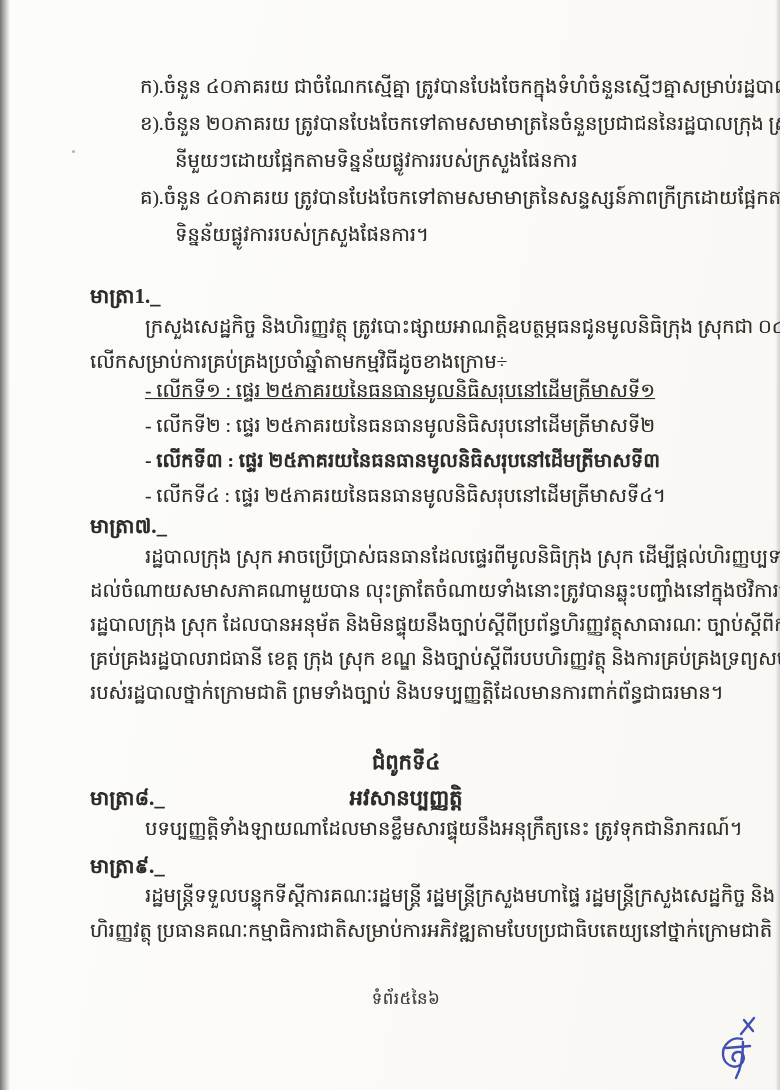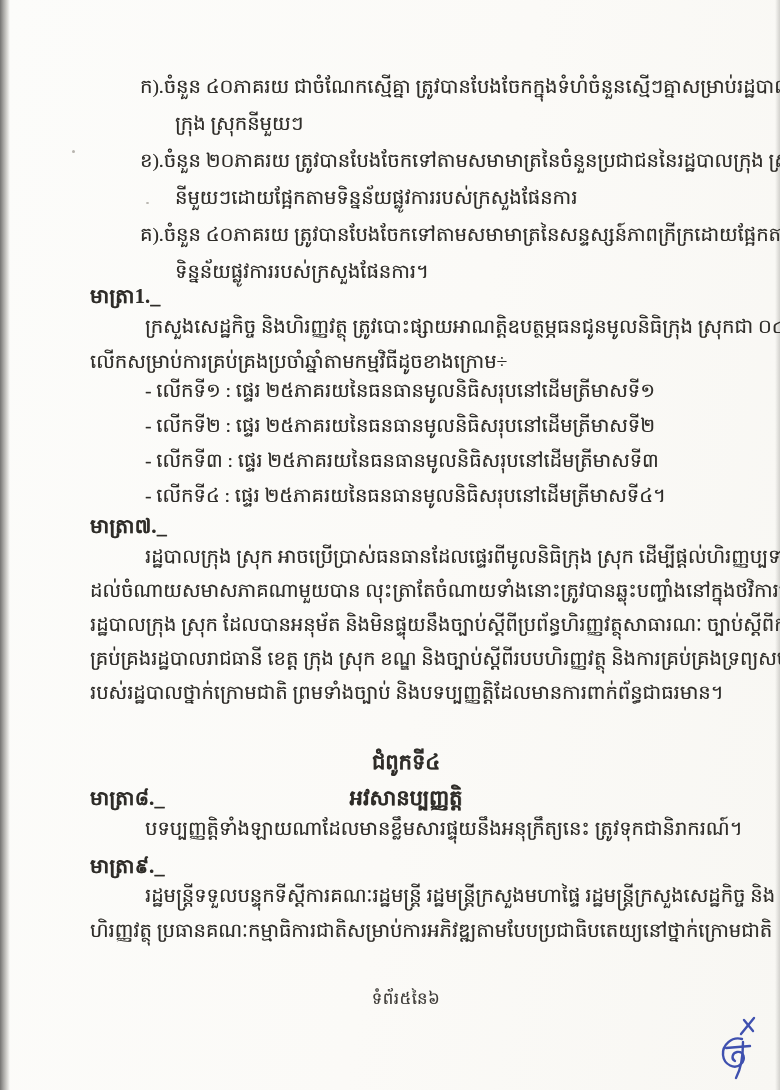--- a/index.html
+++ b/index.html
@@ -57,7 +57,6 @@
 
   <div class="block" style="top:68px;">
     <div class="ln i1">ក).ចំនួន ៤០ភាគរយ ជាចំណែកស្មើគ្នា ត្រូវបានបែងចែកក្នុងទំហំចំនួនស្មើៗគ្នាសម្រាប់រដ្ឋបាល</div>
-    <div class="ln i2">ក្រុង ស្រុកនីមួយៗ</div>
     <div class="ln i1">ខ).ចំនួន ២០ភាគរយ ត្រូវបានបែងចែកទៅតាមសមាមាត្រនៃចំនួនប្រជាជននៃរដ្ឋបាលក្រុង ស្រុក</div>
     <div class="ln i2">នីមួយៗដោយផ្អែកតាមទិន្នន័យផ្លូវការរបស់ក្រសួងផែនការ</div>
     <div class="ln i1">គ).ចំនួន ៤០ភាគរយ ត្រូវបានបែងចែកទៅតាមសមាមាត្រនៃសន្ទស្សន៍ភាពក្រីក្រដោយផ្អែកតាម</div>

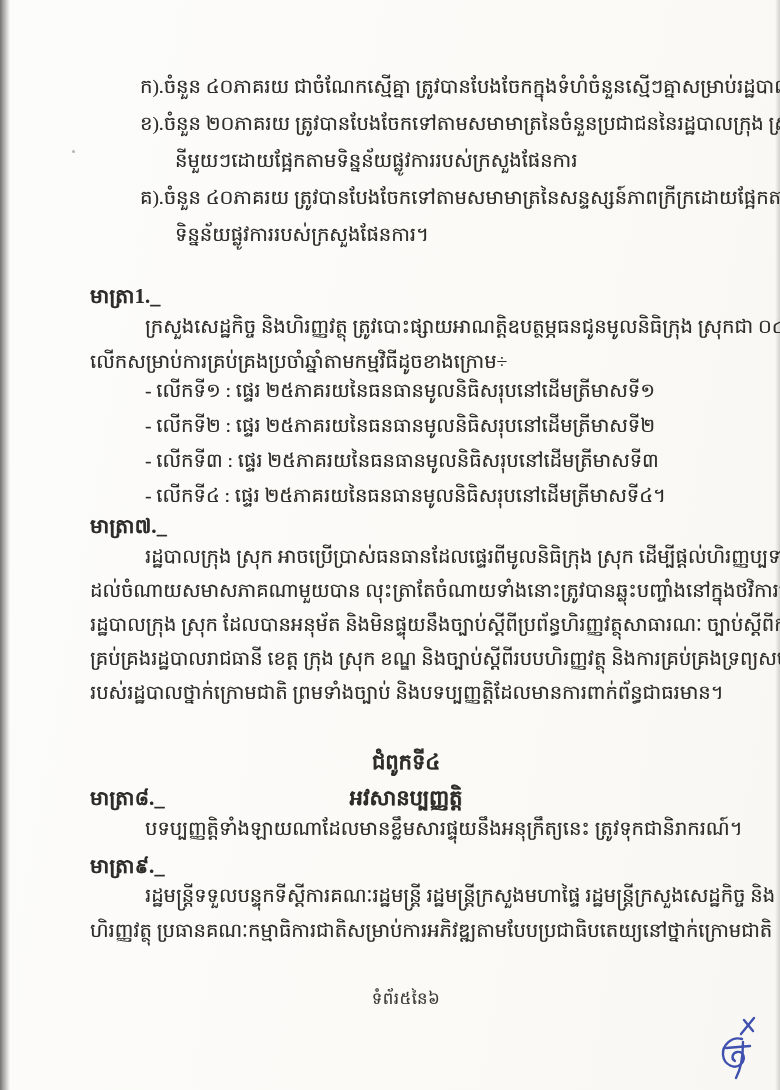--- a/index.html
+++ b/index.html
@@ -69,7 +69,7 @@
     <div class="ln" style="line-height:33px;">លើកសម្រាប់ការគ្រប់គ្រងប្រចាំឆ្នាំតាមកម្មវិធីដូចខាងក្រោម÷</div>
   </div>
   <div class="block" style="top:373px;">
-    <div class="ln ind" style="line-height:35px;">- លើកទី១ : ផ្ទេរ ២៥ភាគរយនៃធនធានមូលនិធិសរុបនៅដើមត្រីមាសទី១</div>
+    <div class="ln ind" style="line-height:35px;text-decoration:underline;">- លើកទី១ : ផ្ទេរ ២៥ភាគរយនៃធនធានមូលនិធិសរុបនៅដើមត្រីមាសទី១</div>
     <div class="ln ind" style="line-height:35px;">- លើកទី២ : ផ្ទេរ ២៥ភាគរយនៃធនធានមូលនិធិសរុបនៅដើមត្រីមាសទី២</div>
     <div class="ln ind" style="line-height:35px;">- លើកទី៣ : ផ្ទេរ ២៥ភាគរយនៃធនធានមូលនិធិសរុបនៅដើមត្រីមាសទី៣</div>
     <div class="ln ind" style="line-height:35px;">- លើកទី៤ : ផ្ទេរ ២៥ភាគរយនៃធនធានមូលនិធិសរុបនៅដើមត្រីមាសទី៤។</div>

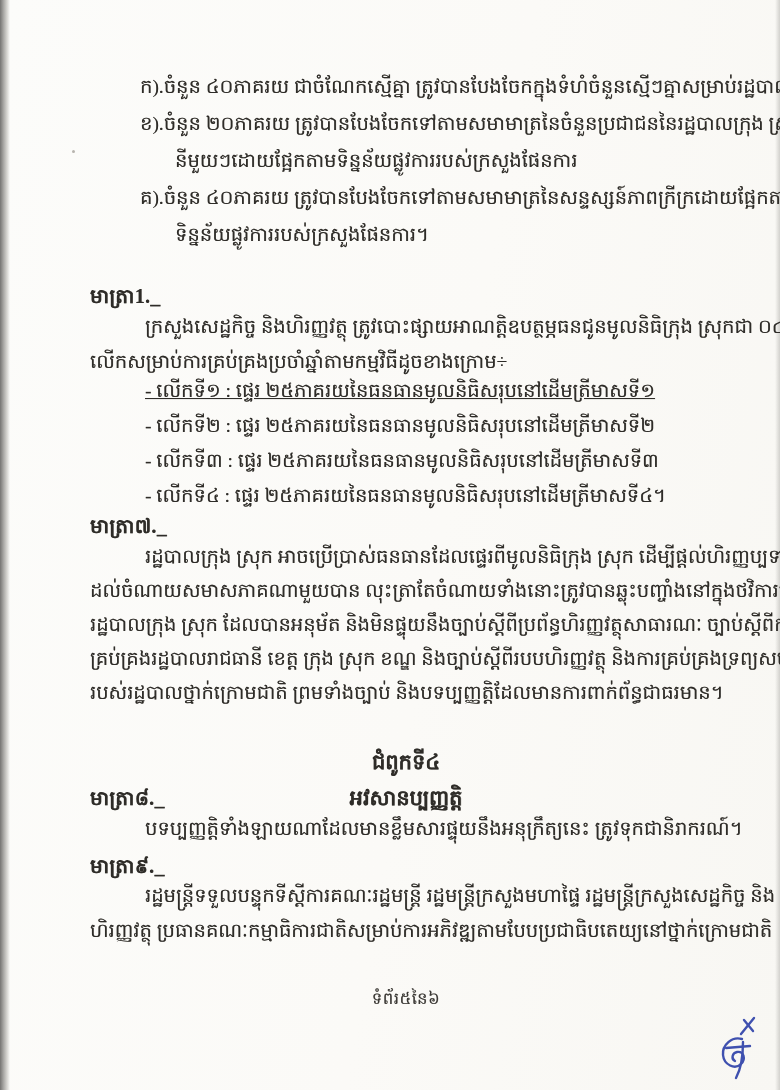--- a/index.html
+++ b/index.html
@@ -71,7 +71,7 @@
   <div class="block" style="top:373px;">
     <div class="ln ind" style="line-height:35px;text-decoration:underline;">- លើកទី១ : ផ្ទេរ ២៥ភាគរយនៃធនធានមូលនិធិសរុបនៅដើមត្រីមាសទី១</div>
     <div class="ln ind" style="line-height:35px;">- លើកទី២ : ផ្ទេរ ២៥ភាគរយនៃធនធានមូលនិធិសរុបនៅដើមត្រីមាសទី២</div>
-    <div class="ln ind" style="line-height:35px;">- លើកទី៣ : ផ្ទេរ ២៥ភាគរយនៃធនធានមូលនិធិសរុបនៅដើមត្រីមាសទី៣</div>
+    <div class="ln ind" style="line-height:35px;font-weight:bold;">- លើកទី៣ : ផ្ទេរ ២៥ភាគរយនៃធនធានមូលនិធិសរុបនៅដើមត្រីមាសទី៣</div>
     <div class="ln ind" style="line-height:35px;">- លើកទី៤ : ផ្ទេរ ២៥ភាគរយនៃធនធានមូលនិធិសរុបនៅដើមត្រីមាសទី៤។</div>
   </div>
 

